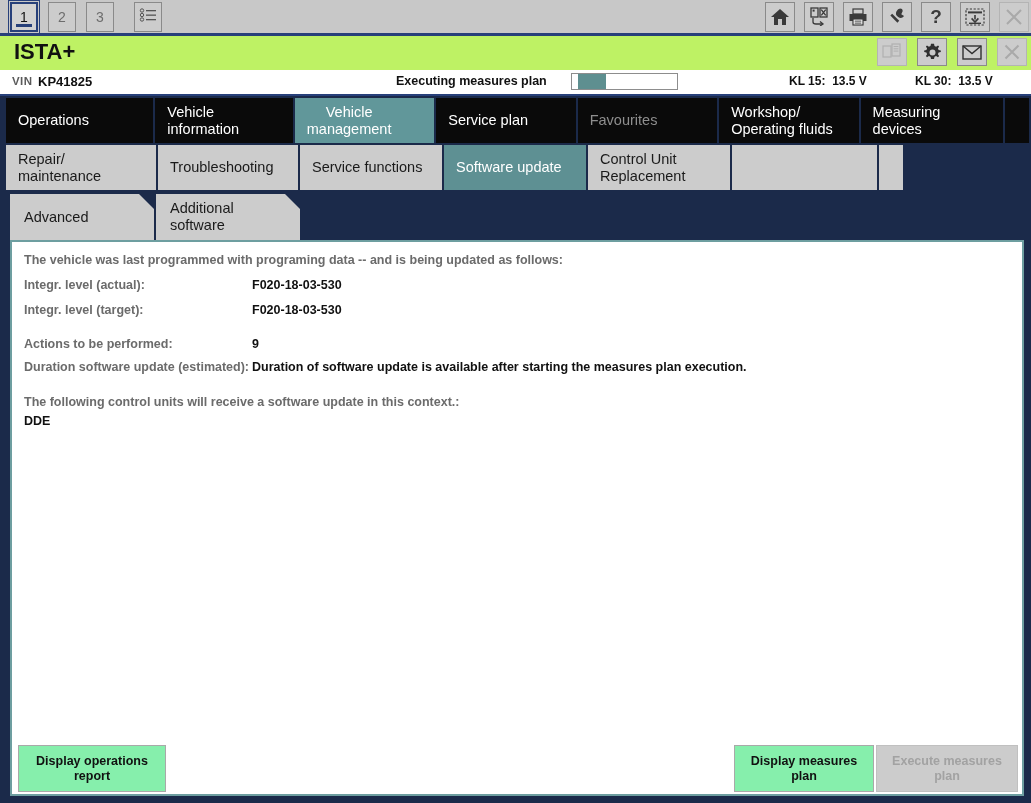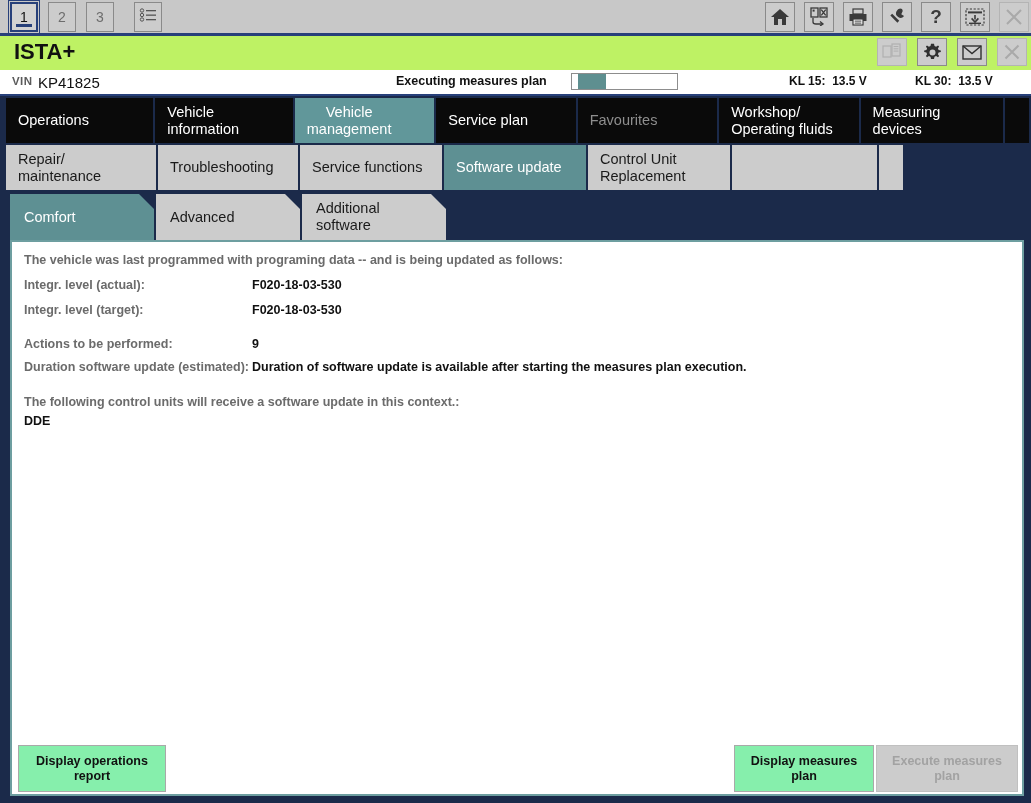--- a/index.html
+++ b/index.html
@@ -72,7 +72,7 @@
     box-sizing:border-box;
   }
   .vin-label{position:absolute;left:12px;top:5px;font-size:11.5px;font-weight:bold;color:#5b5b5b;letter-spacing:.4px;}
-  .vin-value{position:absolute;left:38px;top:4px;font-size:15px;font-weight:normal;color:#111;text-align:center;}
+  .vin-value{position:absolute;left:38px;top:4px;font-size:13px;font-weight:bold;color:#111;text-align:center;}
   .exec-label{position:absolute;left:396px;top:4px;font-size:12.5px;font-weight:bold;color:#111;}
   .progress{
     position:absolute;left:571px;top:73px;width:107px;height:17px;

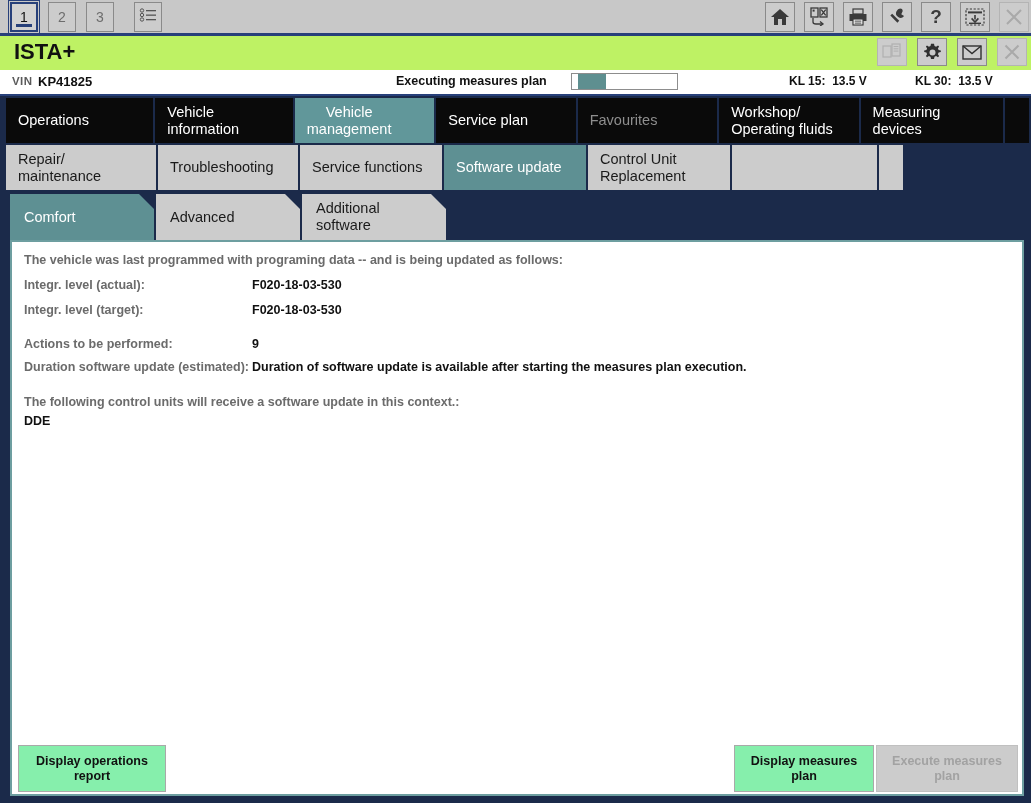--- a/index.html
+++ b/index.html
@@ -374,9 +374,6 @@
     </div>
 
   <div class="tabrow3">
-      <div class="t3 sel">
-        <span style="white-space: pre-line;">Comfort</span>
-      </div>
       <div class="t3">
         <span style="white-space: pre-line;">Advanced</span>
       </div>

